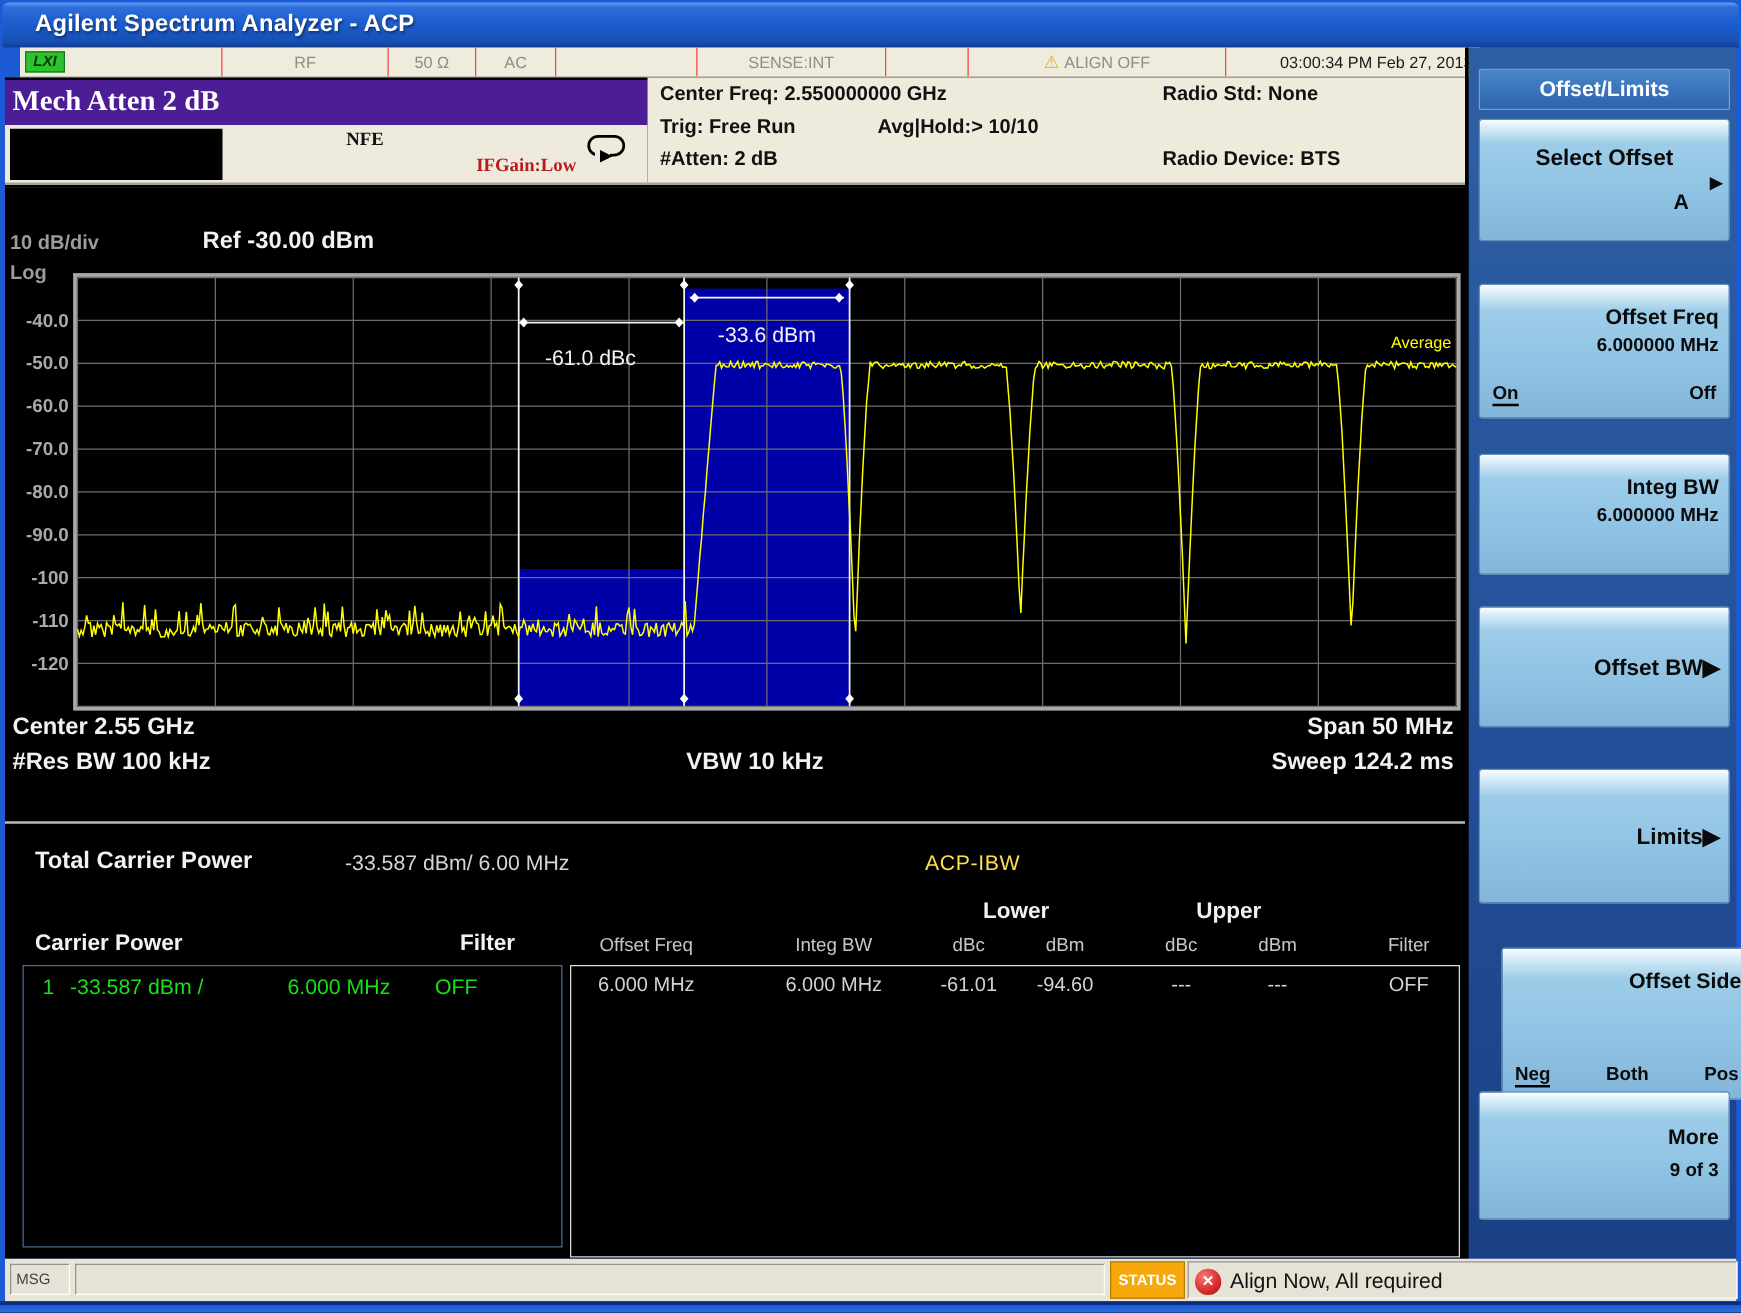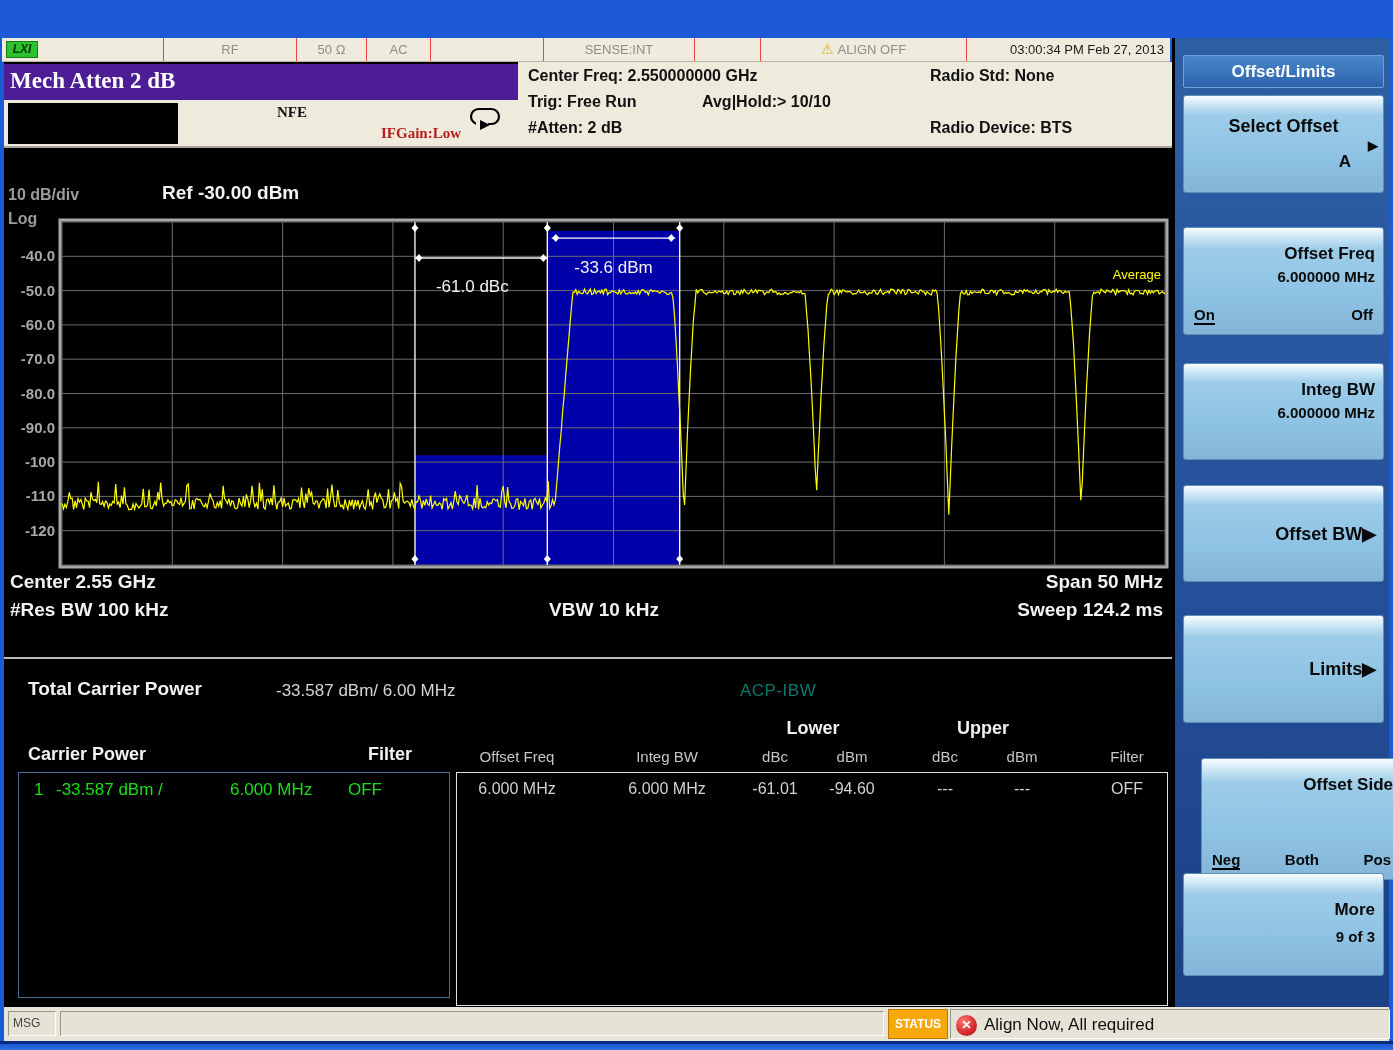--- a/index.html
+++ b/index.html
@@ -87,6 +87,9 @@
 
 <div class="screen">
 
+  <div class="titlebar">
+    <span>Agilent Spectrum Analyzer - ACP</span>
+  </div>
 
   <div class="statusstrip">
     <span class="lxi">LXI</span>

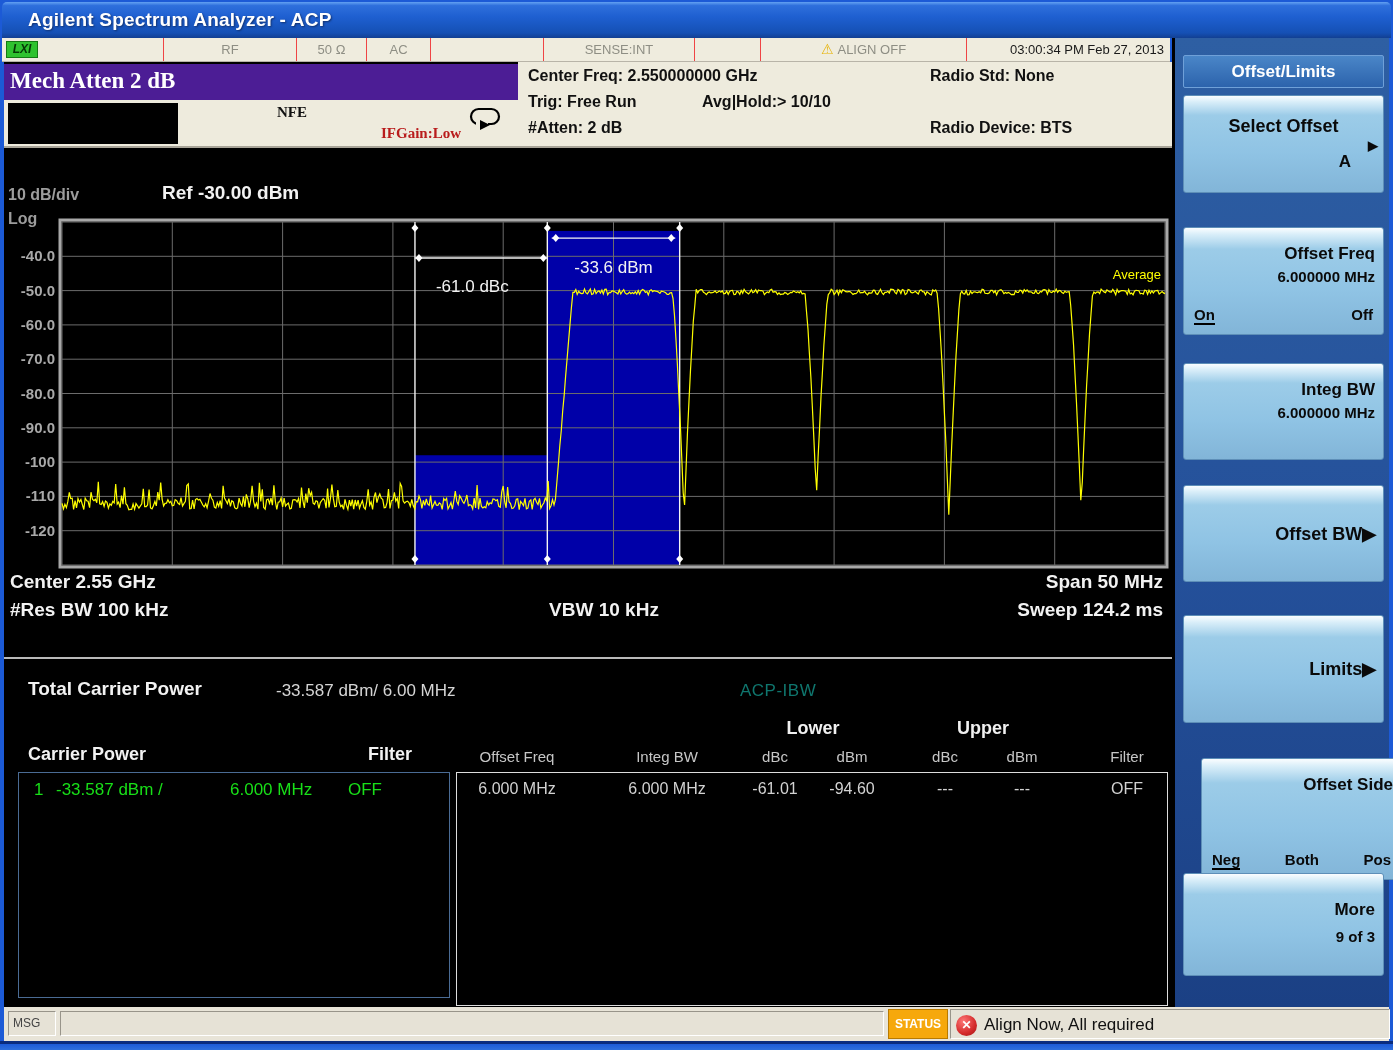--- a/index.html
+++ b/index.html
@@ -15,7 +15,7 @@
     text-shadow:1px 1px 2px #12316E; letter-spacing:0.2px; }
 
   
-  .statusstrip { position:absolute; left:2px; top:38px; width:1168px; height:24px;
+  .statusstrip { position:absolute; left:16px; top:38px; width:1168px; height:24px;
     background:#EFECDE; border-bottom:1px solid #B8B4A8; }
   .sscell { position:absolute; top:0; height:23px; border-left:1px solid #ef4444;
     color:#8E8E84; font-size:13px; text-align:center; line-height:23px; }

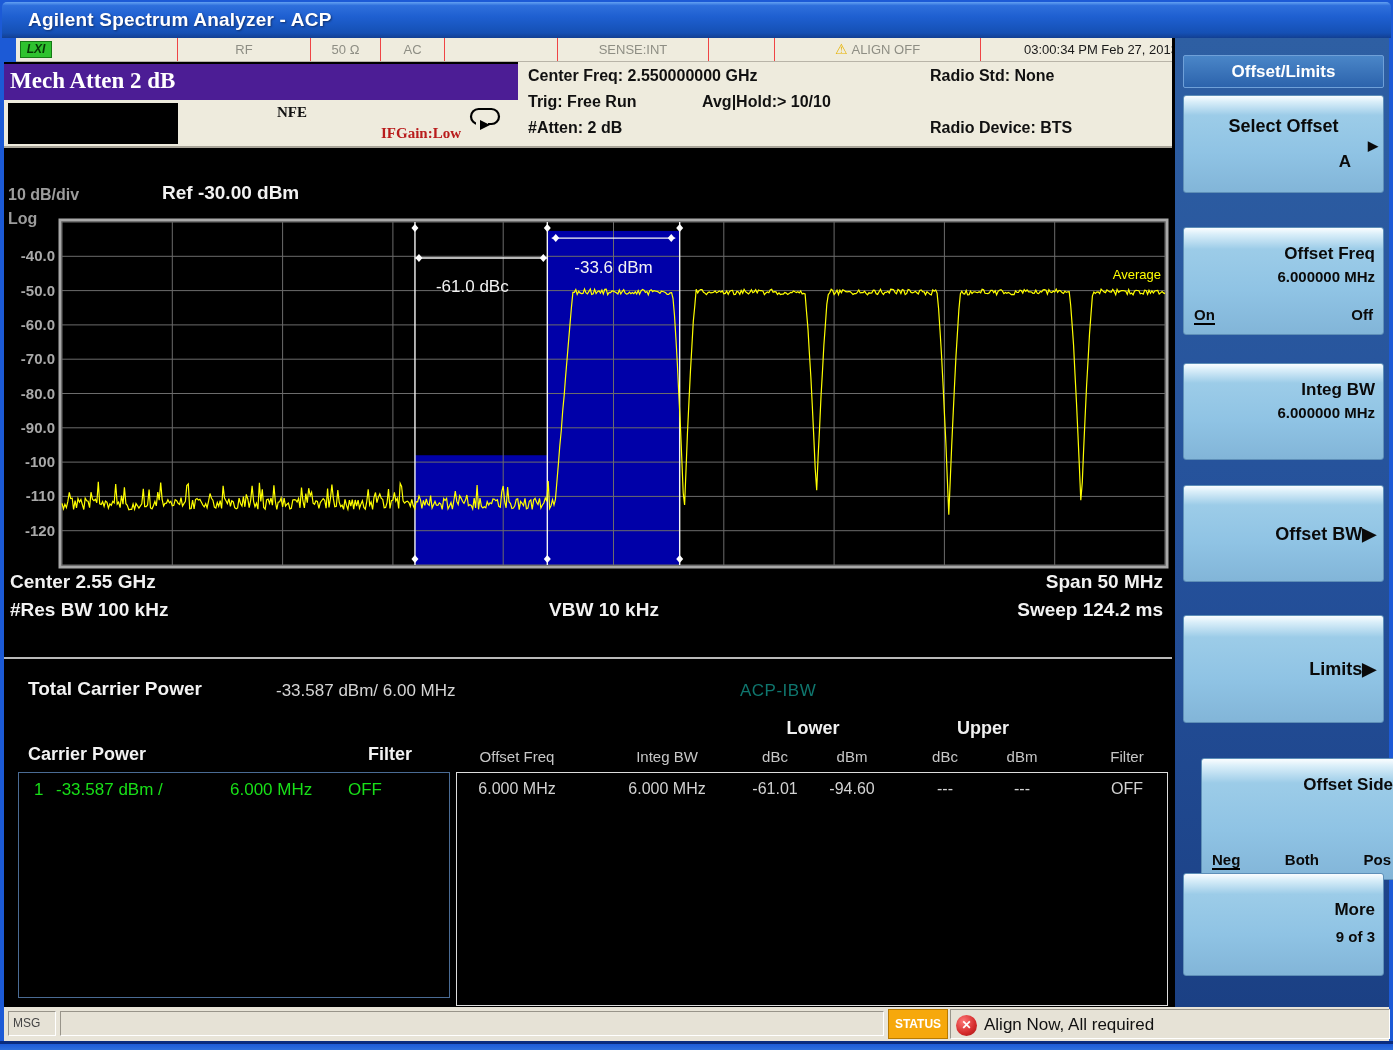--- a/index.html
+++ b/index.html
@@ -199,7 +199,7 @@
     <div class="results" id="results">
       <span class="rlabel white" style="left:24px;top:18px;font-weight:bold;font-size:19px;">Total Carrier Power</span>
       <span class="rlabel" style="left:272px;top:21px;font-size:17px;color:#D5D5D5;">-33.587 dBm/ 6.00 MHz</span>
-      <span class="rlabel" style="left:736px;top:21px;font-size:17px;color:#0f766e;letter-spacing:0.5px;">ACP-IBW</span>
+      <span class="rlabel" style="left:736px;top:21px;font-size:17px;color:#fde047;letter-spacing:0.5px;">ACP-IBW</span>
       <span class="rlabel white" style="left:24px;top:84px;font-weight:bold;font-size:18px;">Carrier Power</span>
       <span class="rlabel white" style="left:336px;top:84px;width:100px;text-align:center;font-weight:bold;font-size:18px;">Filter</span>
       <div class="box" style="left:14px;top:112px;width:432px;height:226px;border:1px solid #4A6B94;"></div>

